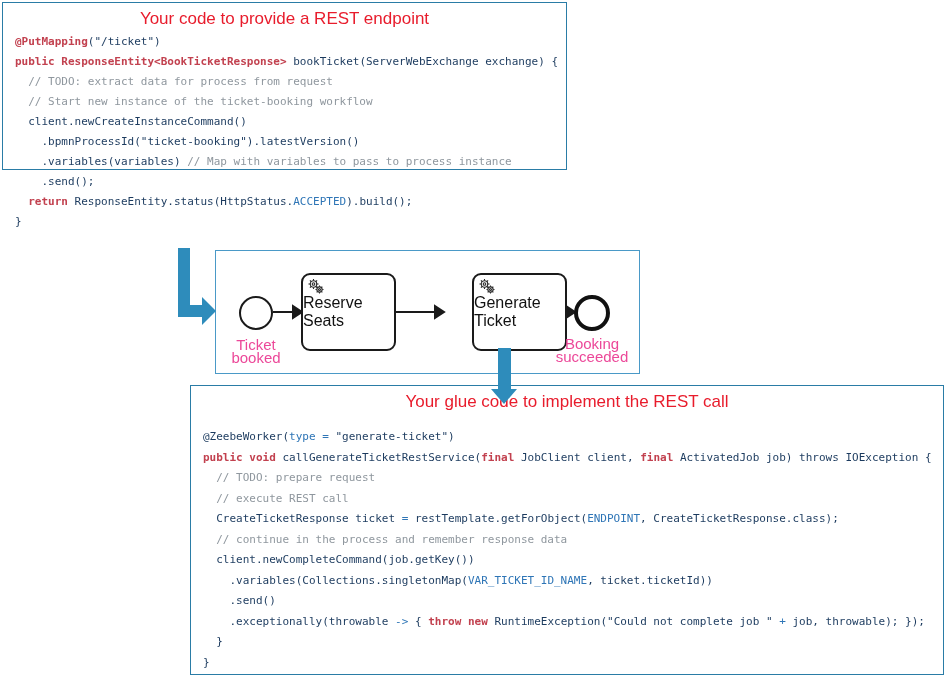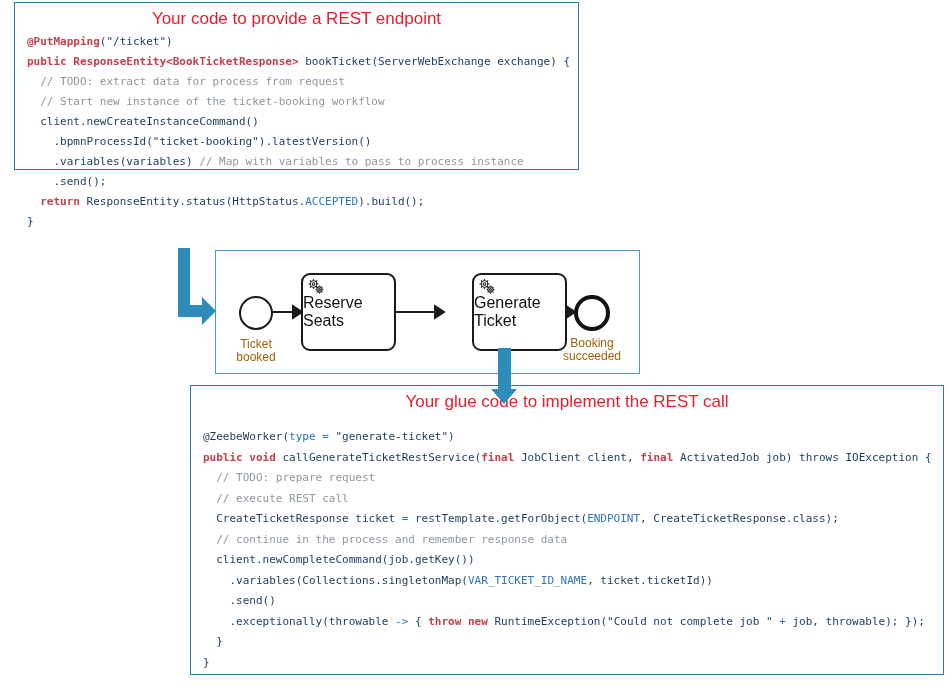--- a/index.html
+++ b/index.html
@@ -6,7 +6,7 @@
   #stage{position:relative;width:946px;height:689px;background:#fff;overflow:hidden;}
 
   .codebox{position:absolute;background:#fff;border:1px solid #2a7ca6;box-sizing:border-box;}
-  #box-top{left:2px;top:2px;width:565px;height:168px;margin-left:12px;}
+  #box-top{left:2px;top:2px;width:565px;height:168px;}
   #box-bottom{left:190px;top:385px;width:754px;height:290px;}
   .box-title{text-align:center;color:#e81c2c;font-size:17px;margin:0;padding-top:6px;font-weight:400;}
   .code{position:absolute;left:12px;white-space:pre;font-family:"DejaVu Sans Mono",monospace;}

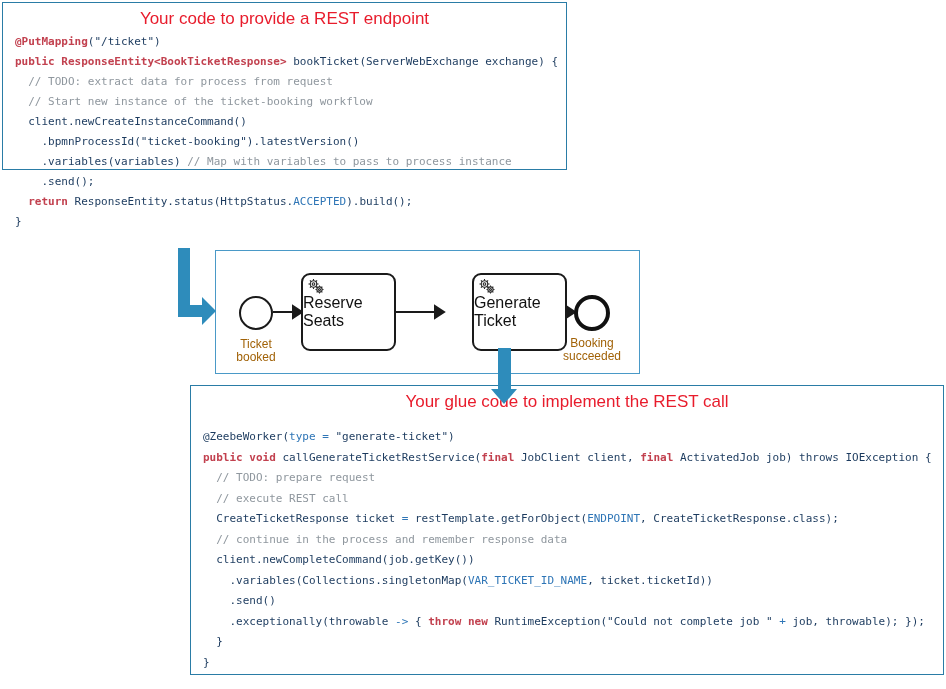--- a/index.html
+++ b/index.html
@@ -28,7 +28,7 @@
   #task-1{left:85px;}
   #task-2{left:228px;margin-left:28px;}
   .gear-wrap{position:absolute;left:4px;top:3px;}
-  .event-label{position:absolute;font-size:12px;line-height:13px;text-align:center;white-space:pre-line;color:#a16207;}
+  .event-label{position:absolute;font-size:15px;line-height:13px;text-align:center;white-space:pre-line;color:#ec4899;}
   #start-label{left:4px;top:87px;width:72px;}
   #end-label{left:331px;top:86px;width:90px;}
   #flow-arrows{position:absolute;left:0;top:0;}

